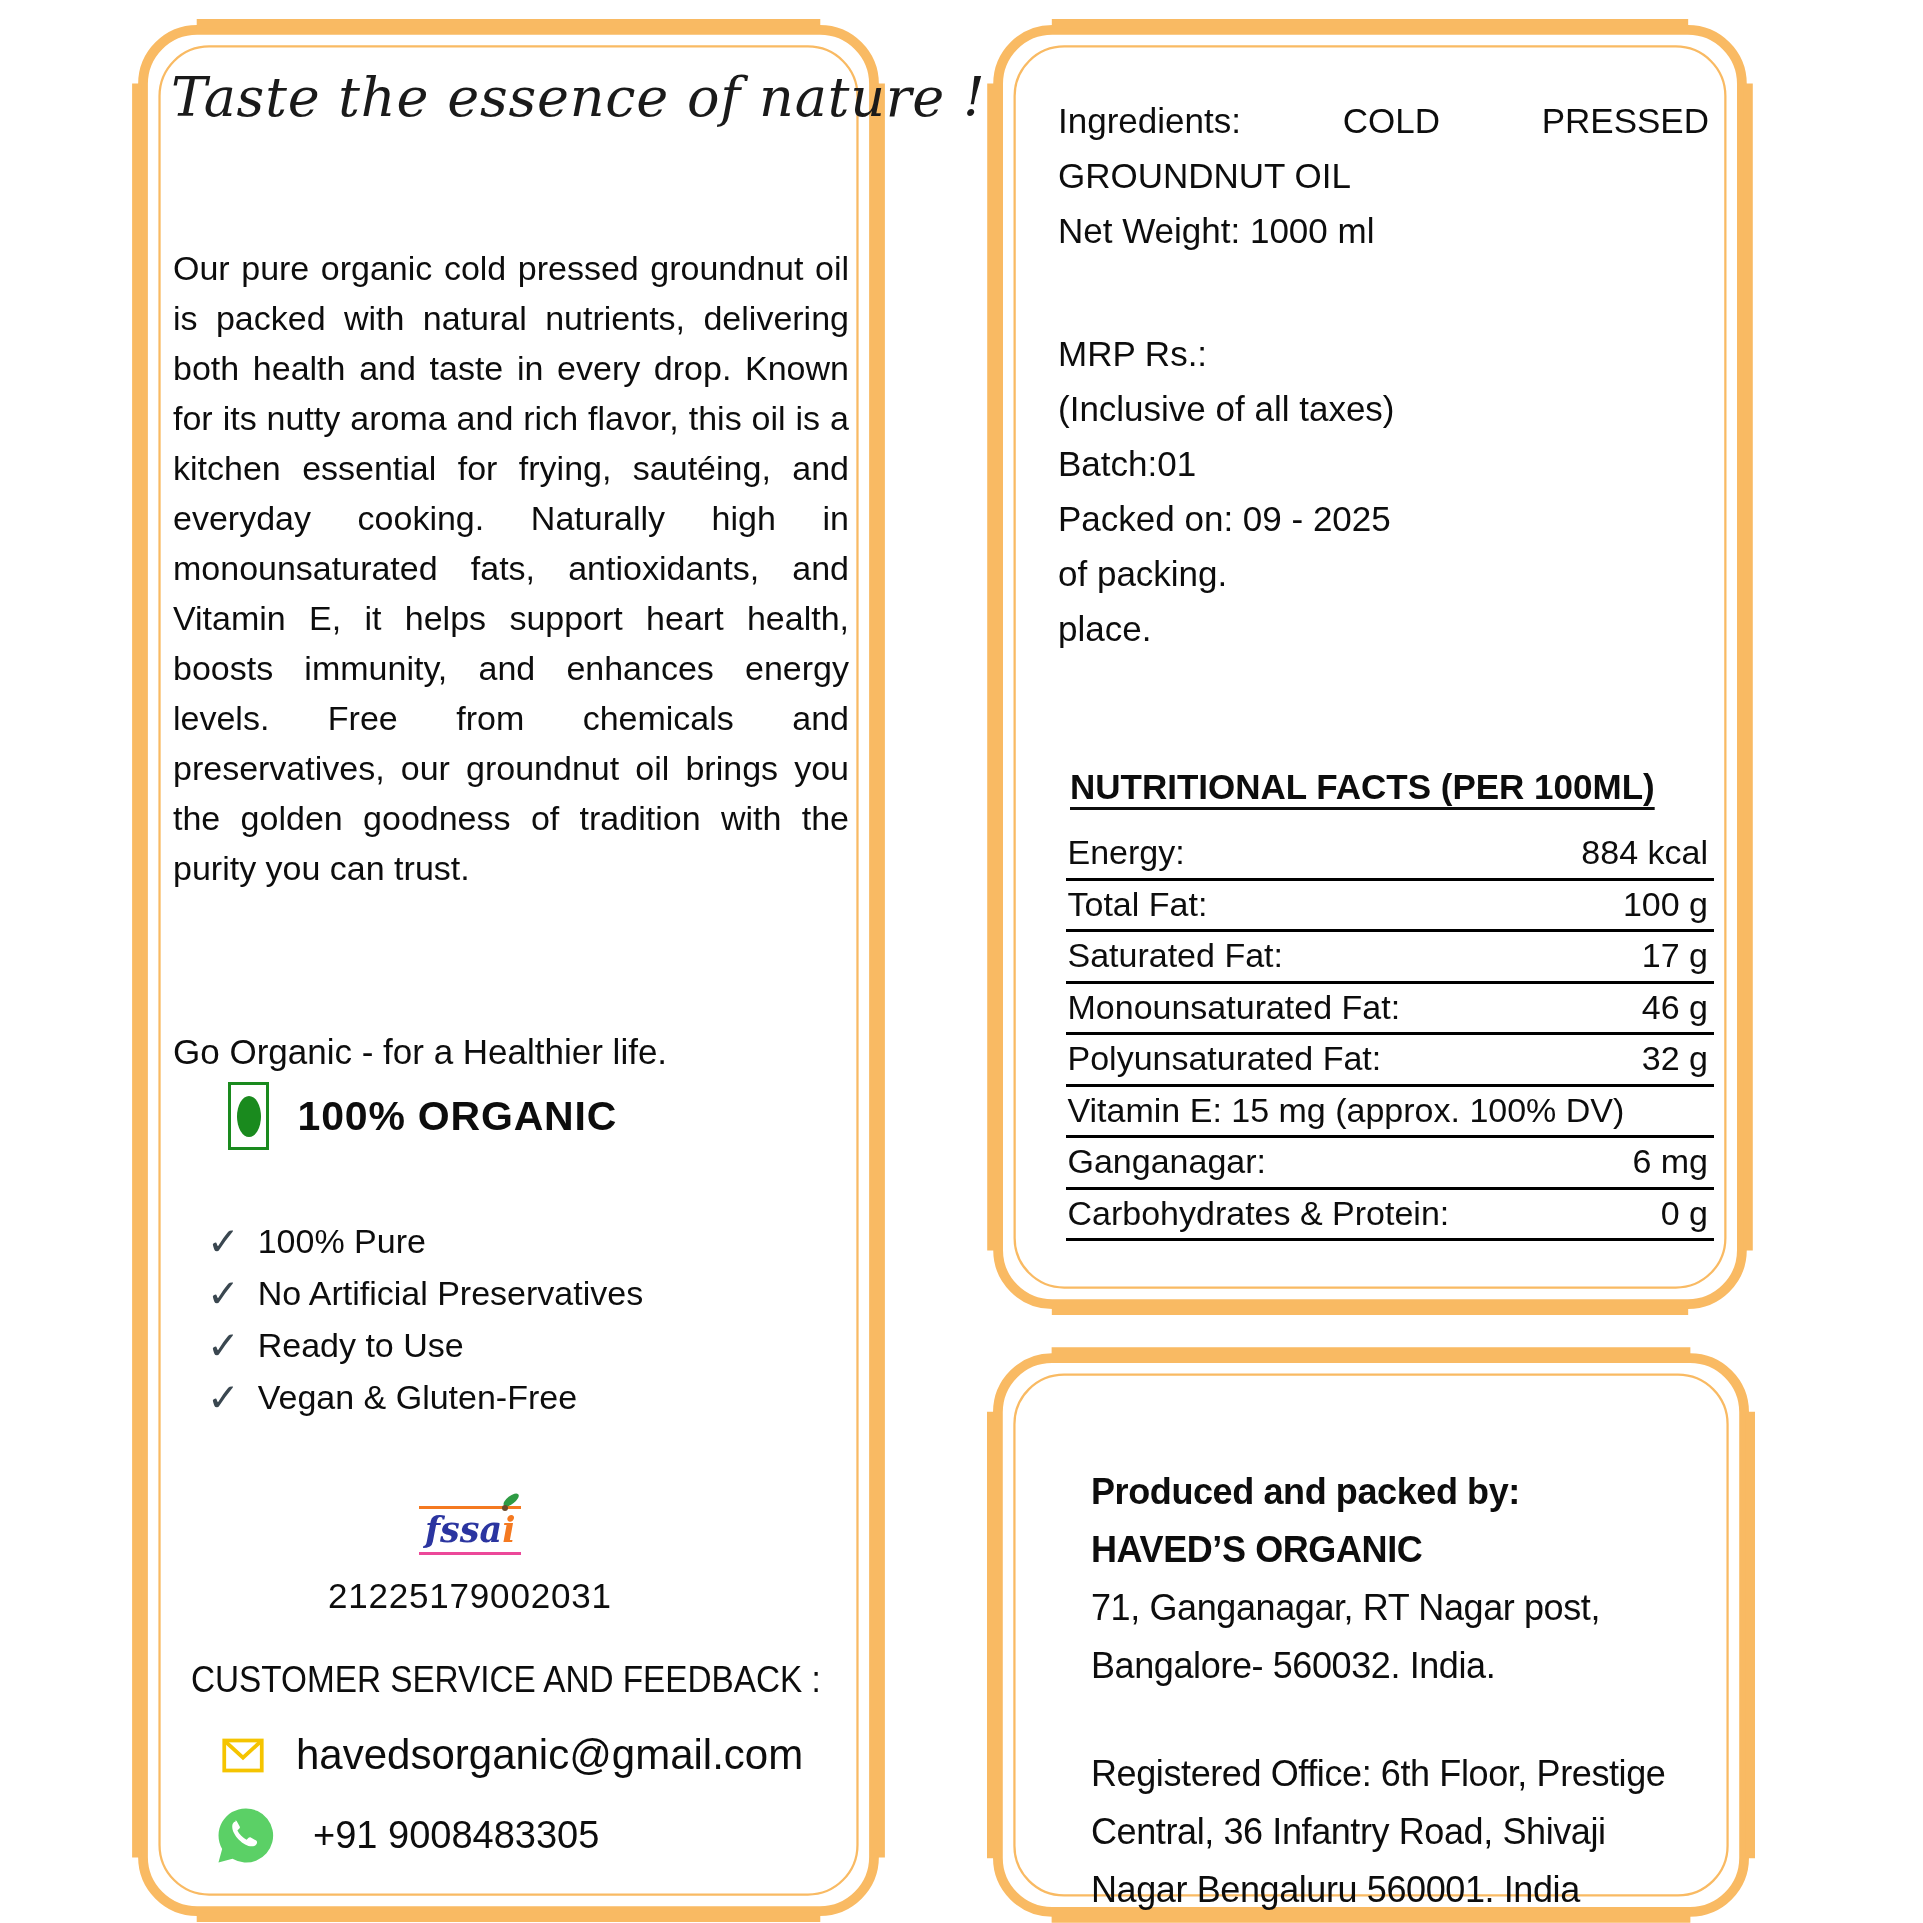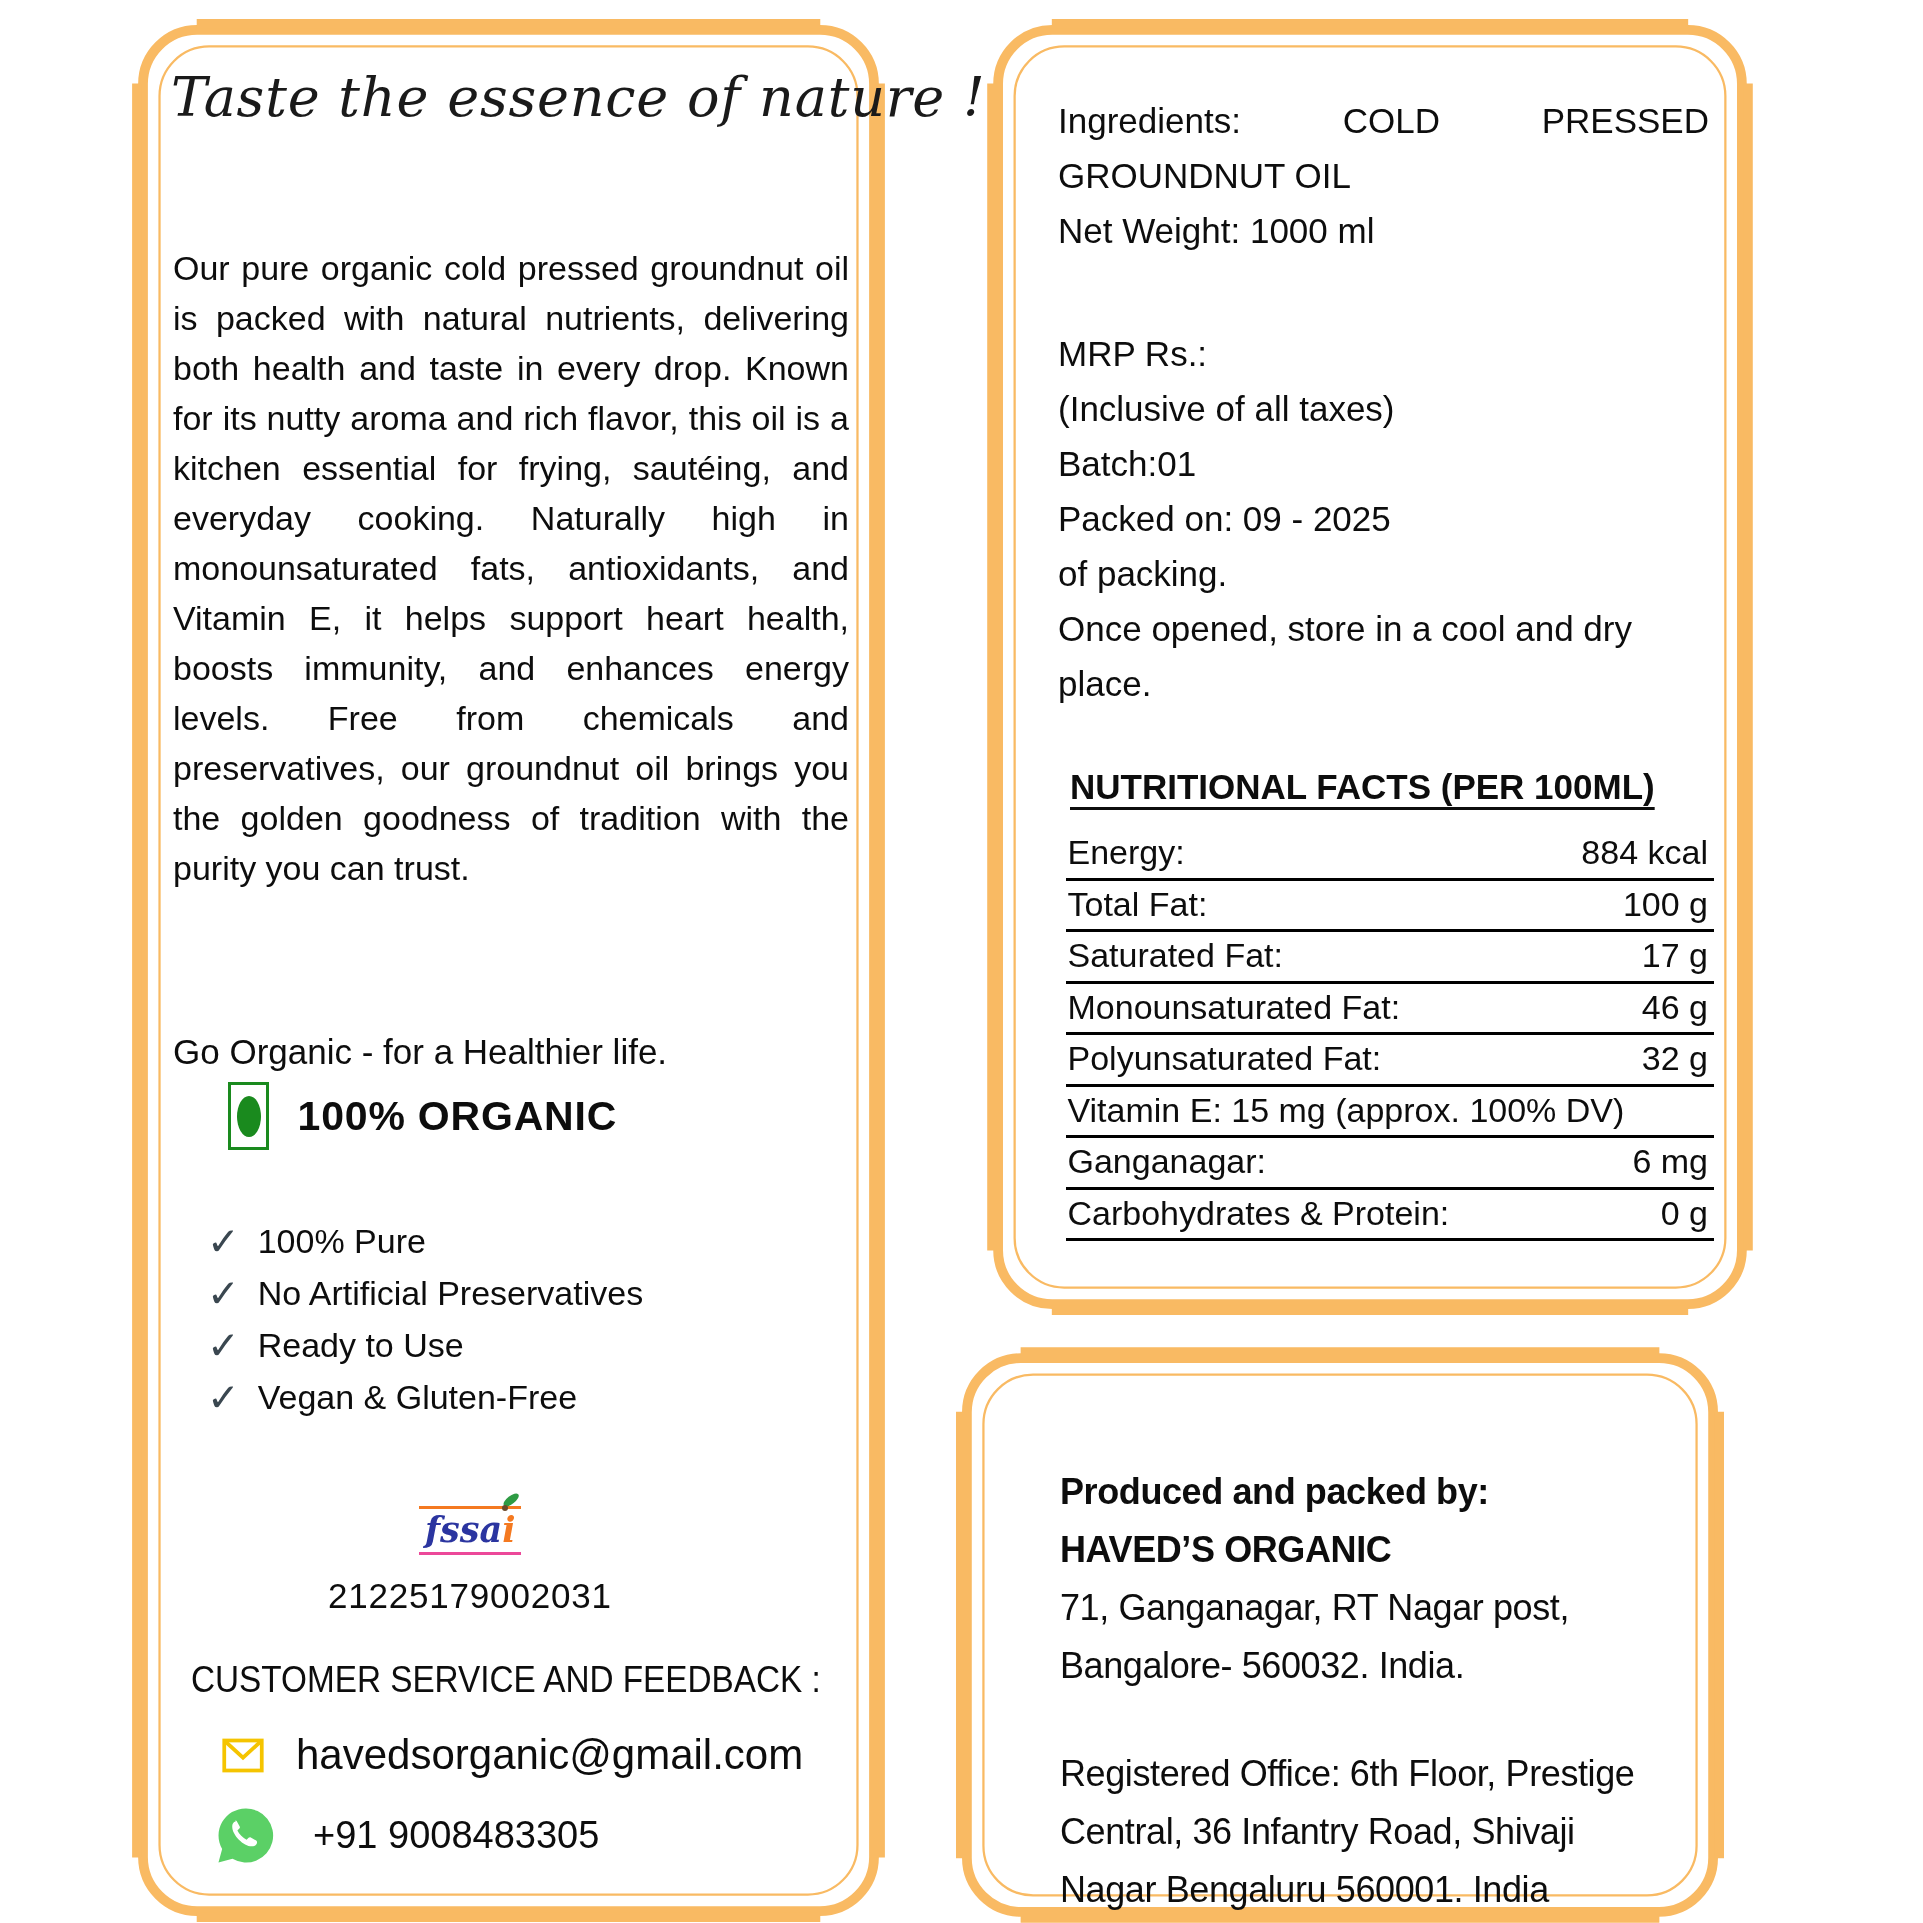--- a/index.html
+++ b/index.html
@@ -146,7 +146,6 @@
       <div class="iline">Batch:01</div>
       <div class="iline">Packed on: 09 - 2025</div>
       <div class="iline">of packing.</div>
-      <div class="iline">Once opened, store in a cool and dry</div>
       <div class="iline">place.</div>
     </div>
 

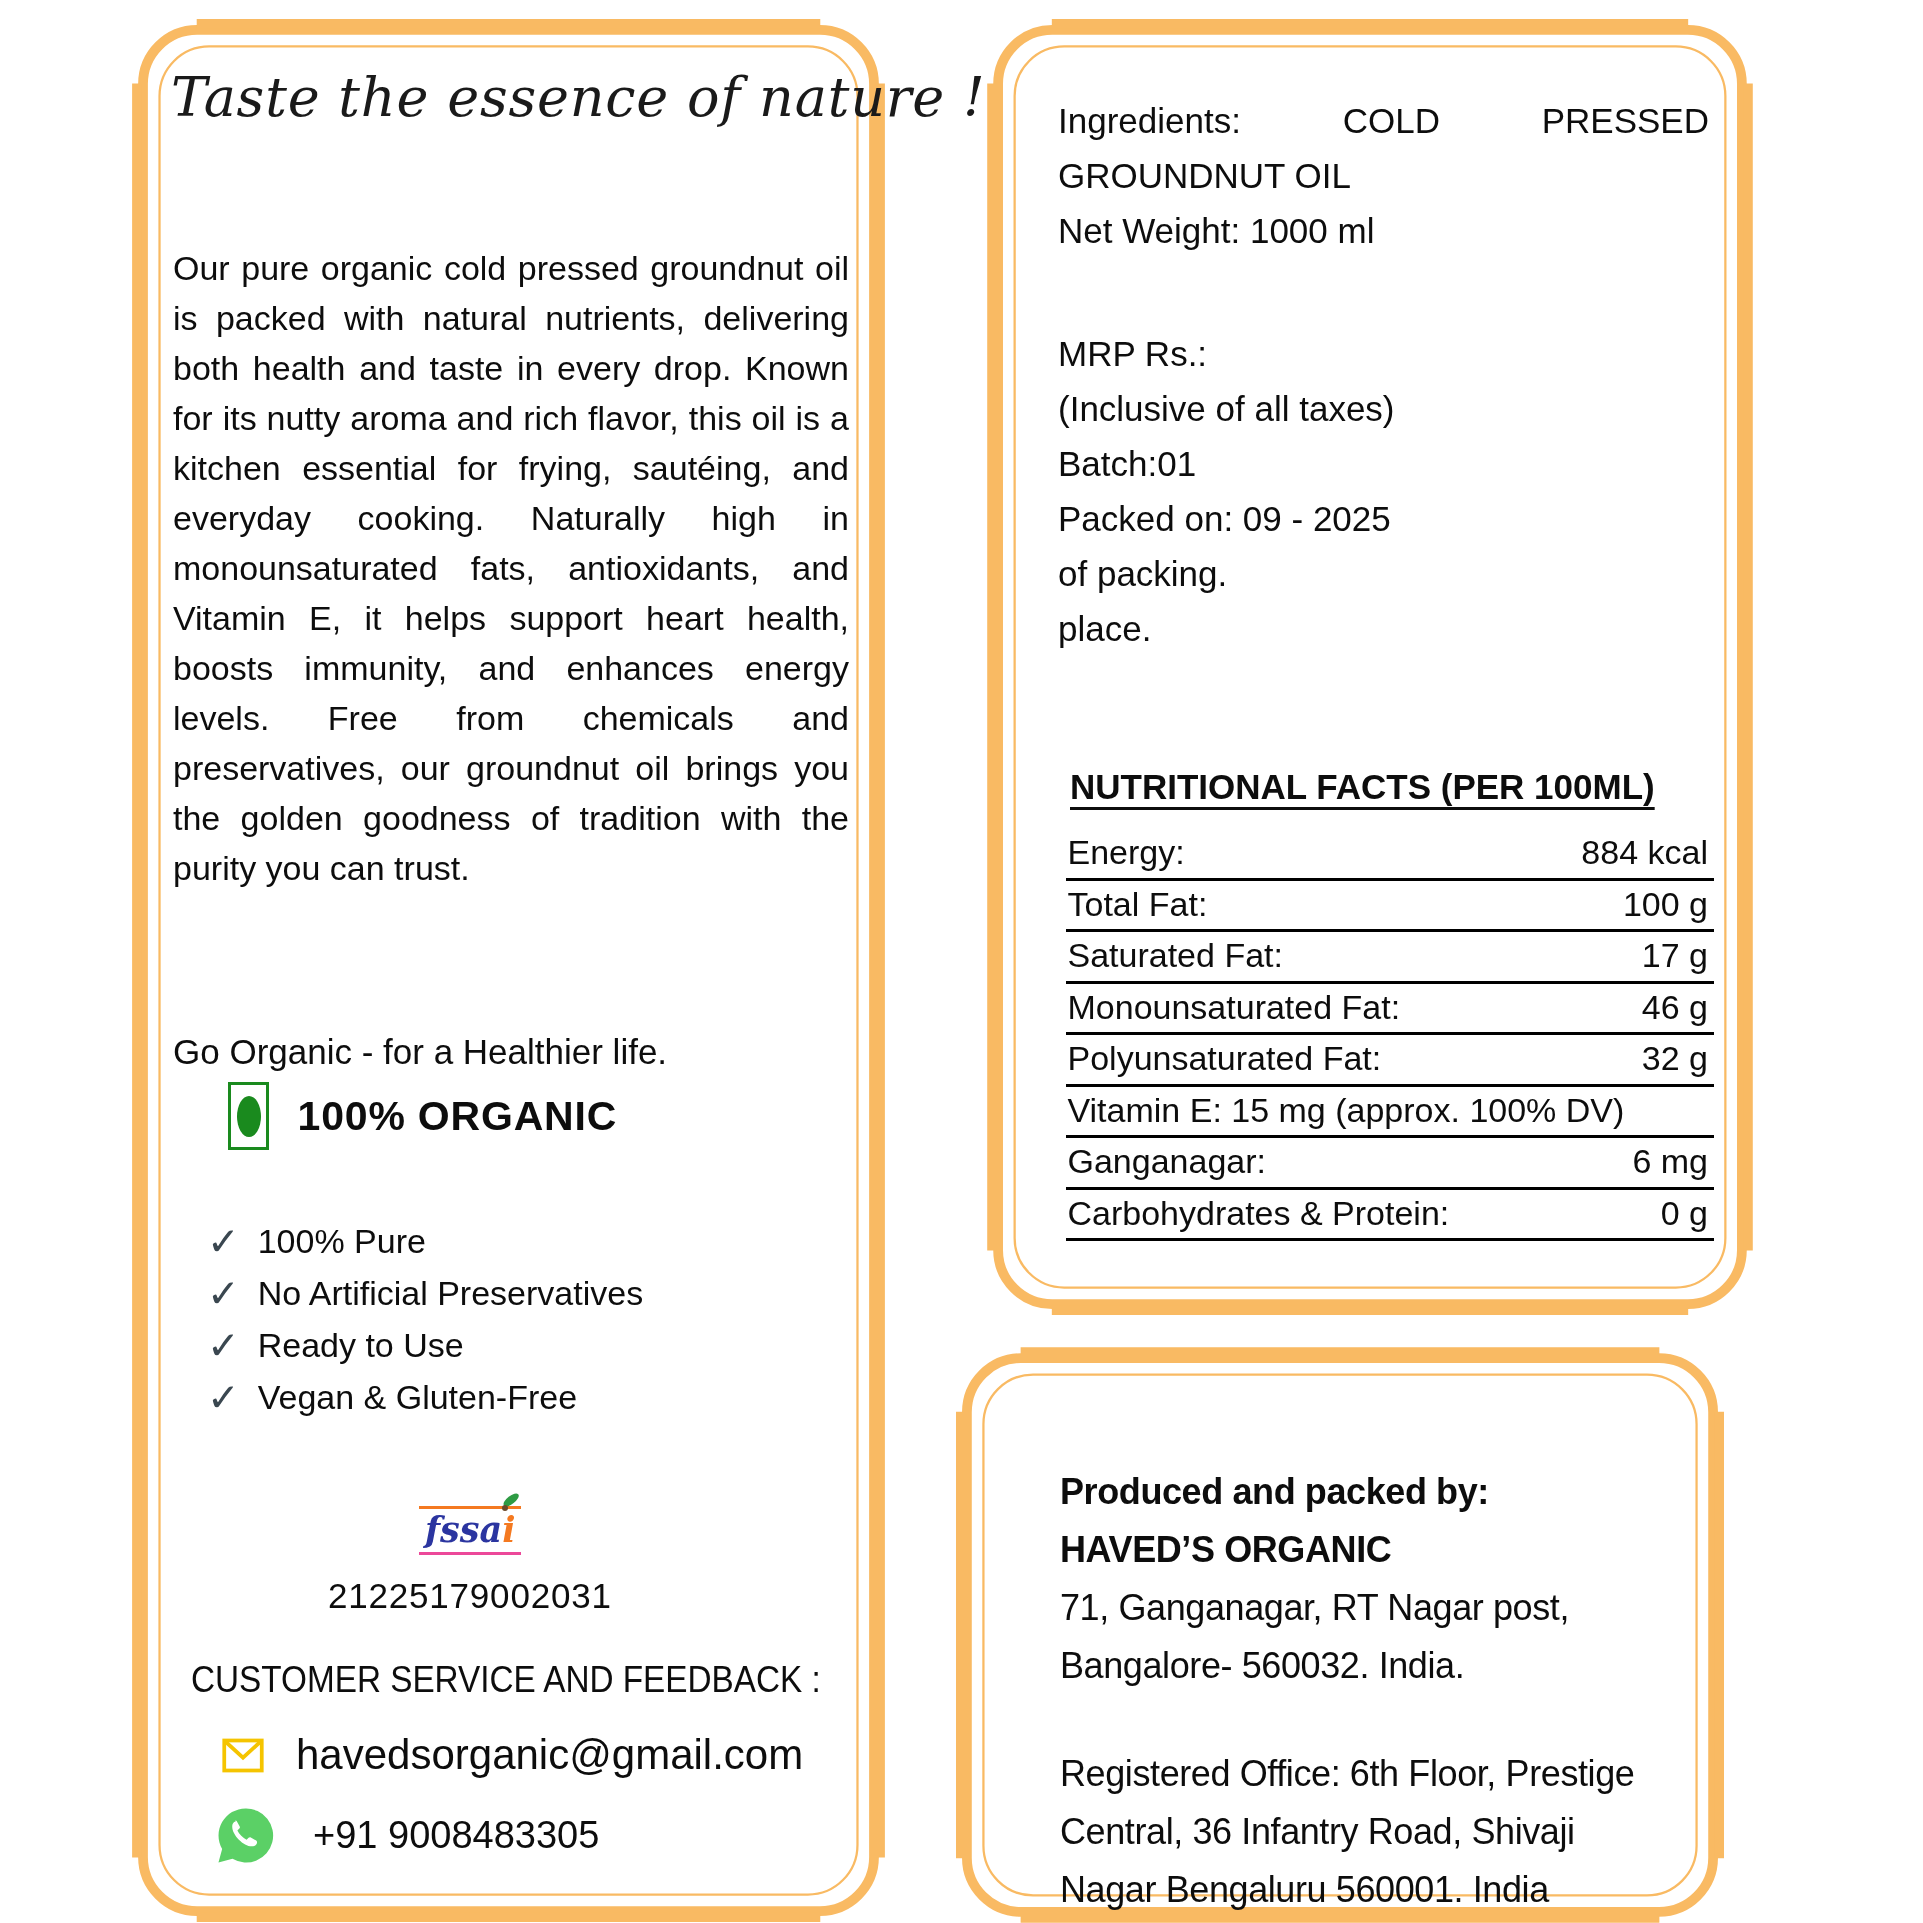--- a/index.html
+++ b/index.html
@@ -8,7 +8,7 @@
   .panel{position:absolute;}
   #left-panel{left:132px;top:19px;width:753px;height:1903px;}
   #info-panel{left:987px;top:19px;width:766px;height:1529px;padding-left:26px;}
-  #producer-panel{left:956px;top:1347px;width:652px;height:576px;}
+  #producer-panel{left:987px;top:1347px;width:652px;height:576px;}
   .frame{position:absolute;left:0;top:0;}
   .frame .arc,.frame .bars{fill:none;stroke:#F9BA63;stroke-width:13px;}
   .frame .thin{fill:none;stroke:#F9BA63;stroke-width:3px;}

